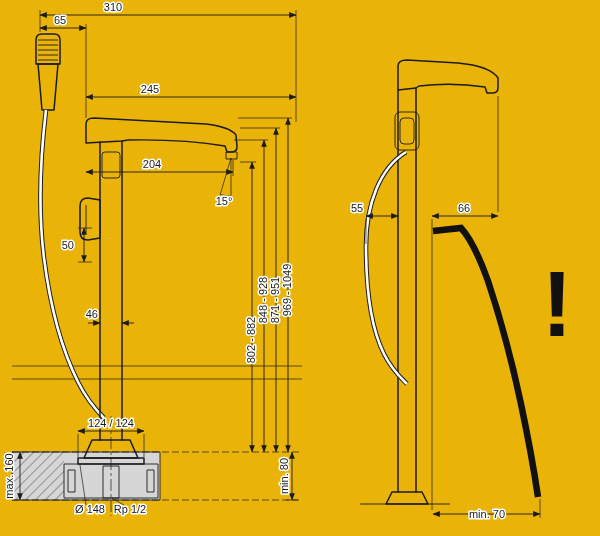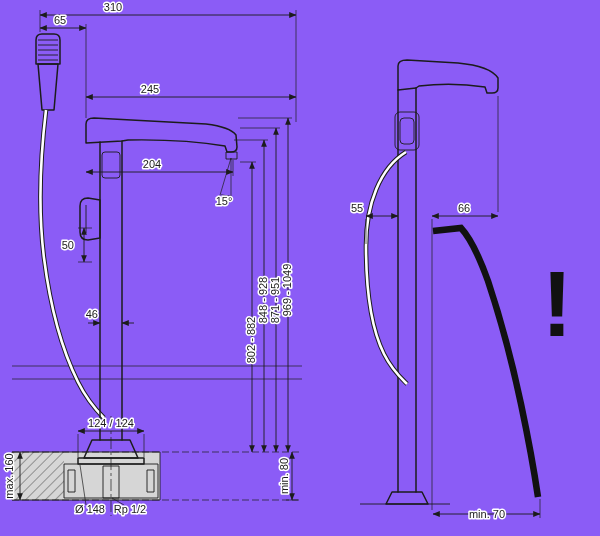--- a/index.html
+++ b/index.html
@@ -3,7 +3,7 @@
 <meta charset="utf-8">
 <style>
   html,body { margin:0; padding:0; background:#fff; }
-  .page { width:600px; height:536px; background:#8b5cf6; position:relative; overflow:hidden;text-align:right; }
+  .page { width:600px; height:536px; background:#eab308; position:relative; overflow:hidden;text-align:right; }
   svg { display:block; font-family:"Liberation Sans", sans-serif; }
 
   

